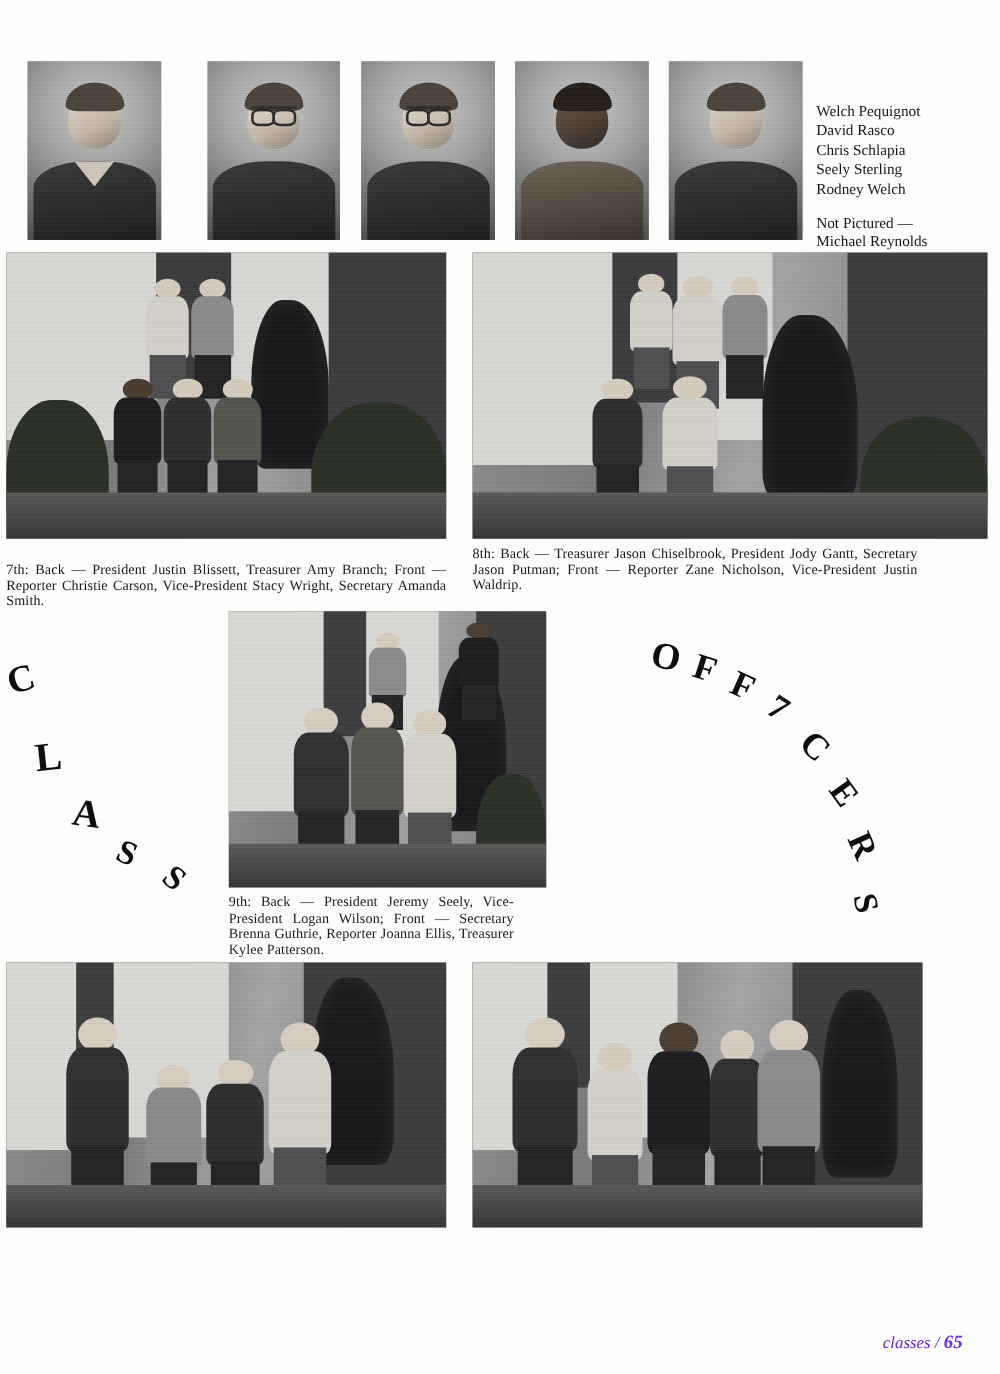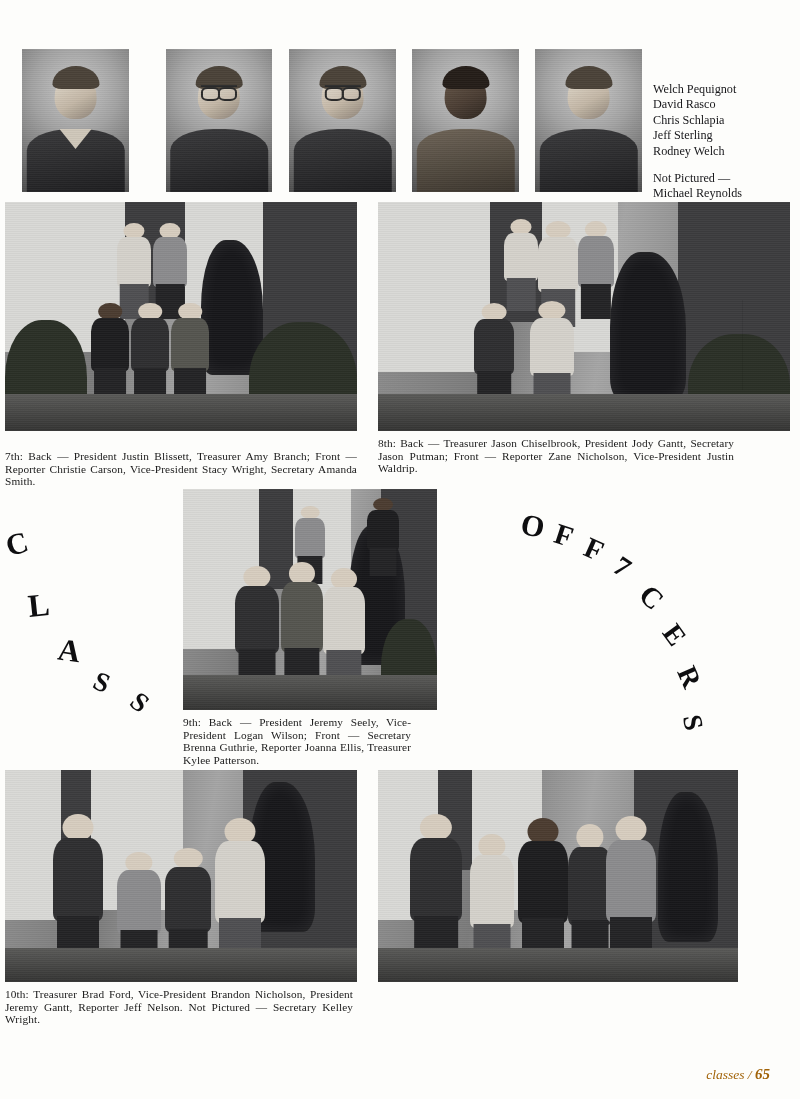--- a/index.html
+++ b/index.html
@@ -285,7 +285,7 @@
     <div>Welch Pequignot</div>
     <div>David Rasco</div>
     <div>Chris Schlapia</div>
-    <div>Jeff Sterling</div>
+    <div>Seely Sterling</div>
     <div>Rodney Welch</div>
     <div class="gap"></div>
     <div>Not Pictured —</div>

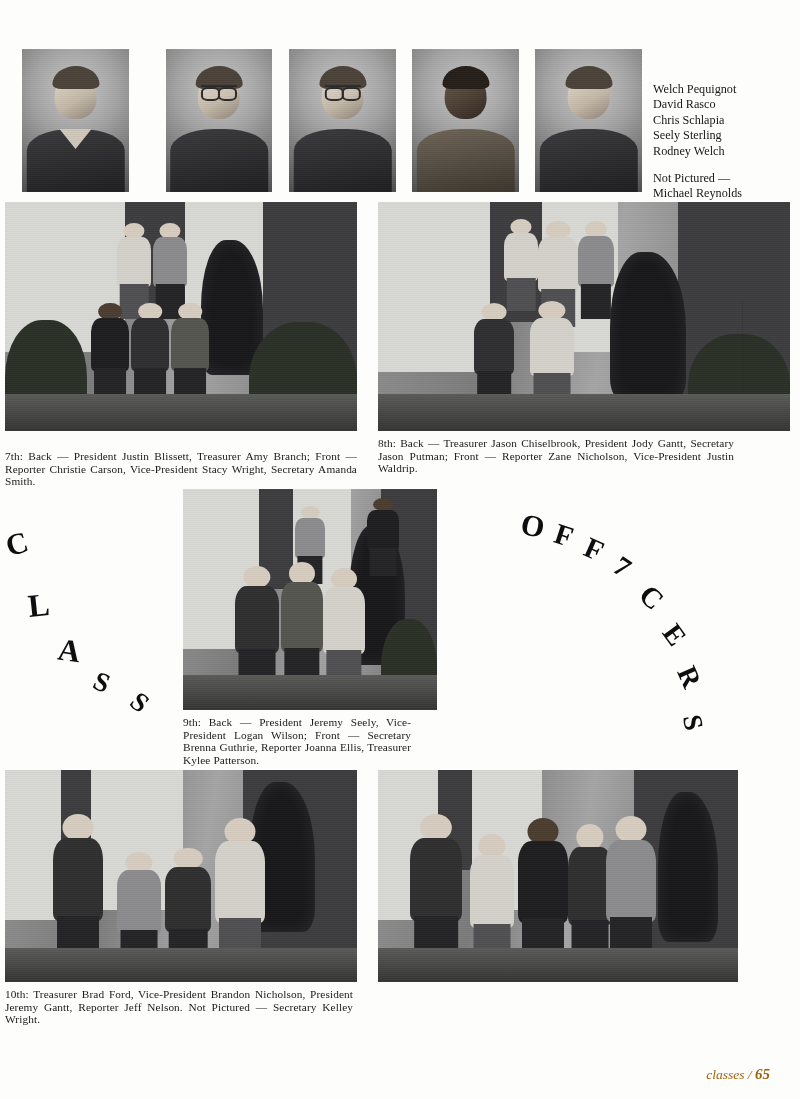--- a/index.html
+++ b/index.html
@@ -460,7 +460,6 @@
     <div class="grain"></div>
   </div>
 
-  <div class="caption" style="left:5px; top:988px; width:348px;">10th: Treasurer Brad Ford, Vice-President Brandon Nicholson, President Jeremy Gantt, Reporter Jeff Nelson. Not Pictured — Secretary Kelley Wright.</div>
 
   <div class="photo group" style="left:378px; top:770px; width:360px; height:212px;">
     <div class="bg"></div>

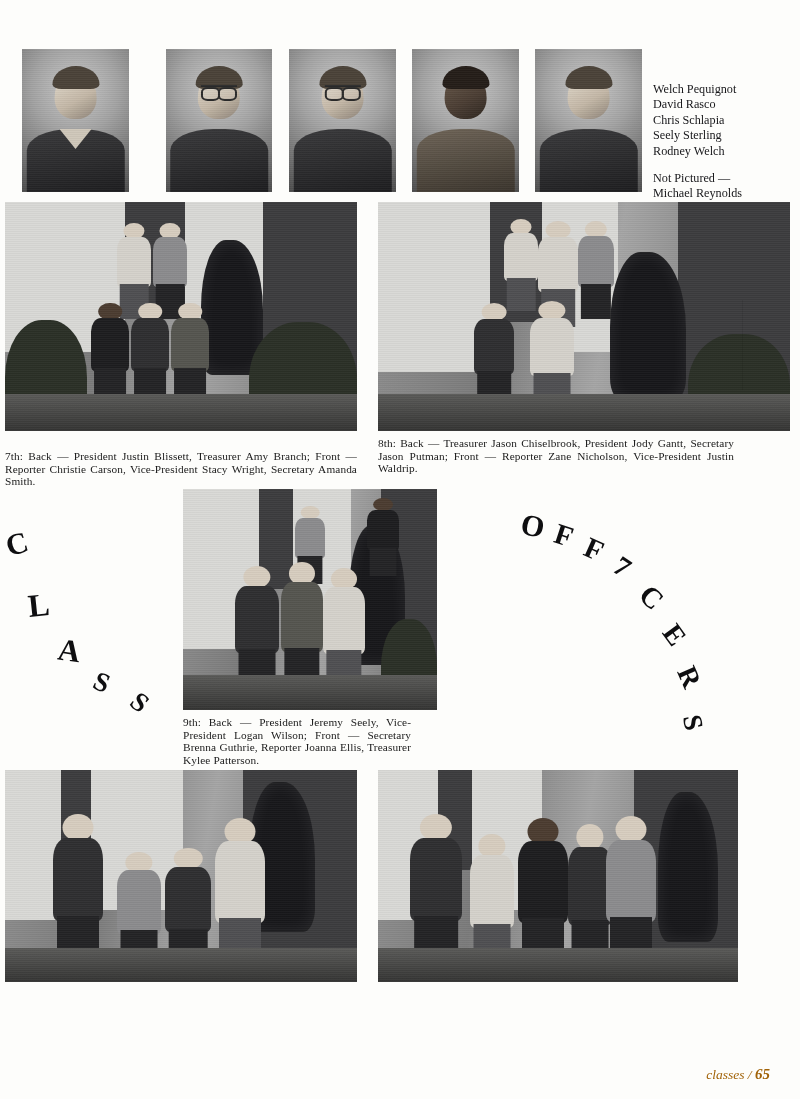--- a/index.html
+++ b/index.html
@@ -223,7 +223,7 @@
     font-family: "Liberation Serif", serif;
     font-style: italic;
     font-size: 13.5px;
-    color: #a16207;
+    color: #6d28d9;
   }
   .folio b { font-style: italic; font-weight: bold; font-size: 15px; }
 

